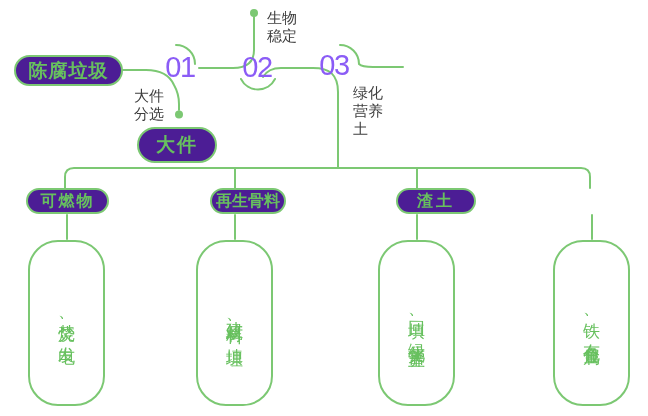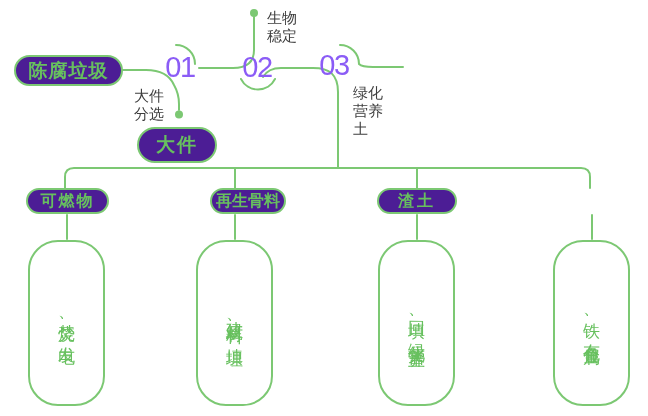--- a/index.html
+++ b/index.html
@@ -20,7 +20,7 @@
   .pill.cat{top:188px;height:26px;font-size:16px;border-radius:13px;}
   .pill.cat1{left:26px;width:83px;letter-spacing:2px;}
   .pill.cat2{left:198px;width:76px;margin-left:12px;}
-  .pill.cat3{left:377px;width:80px;letter-spacing:3px;}
+  .pill.cat3{left:396px;width:80px;letter-spacing:3px;}
   .pill.cat4{left:552px;width:81px;}
   .stepnum{
     position:absolute;color:#8b5cf6;font-size:29px;line-height:1;

